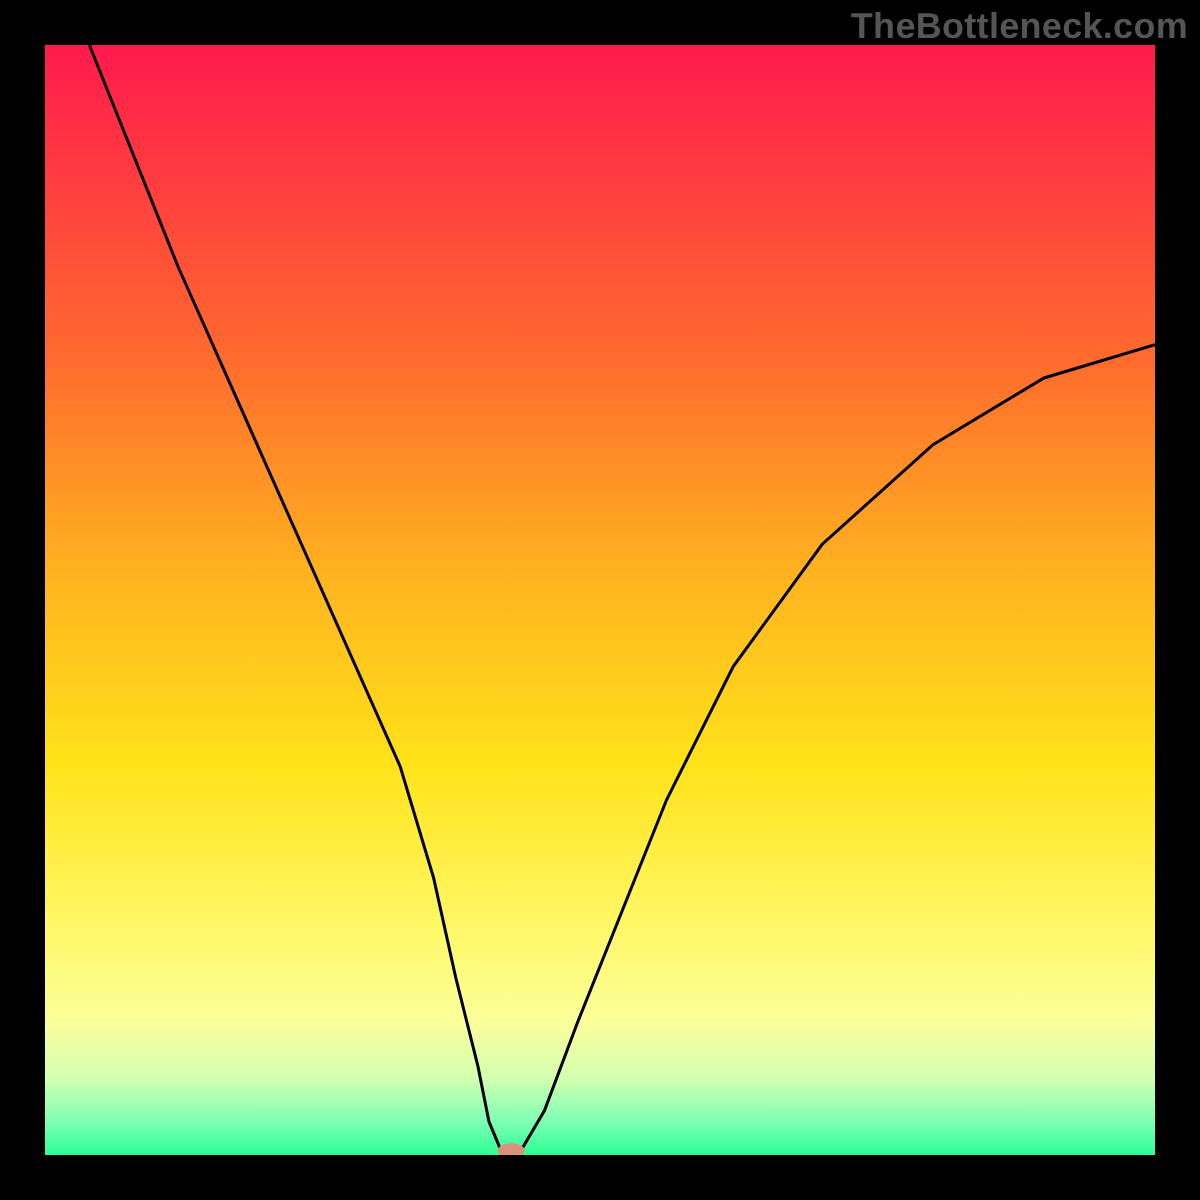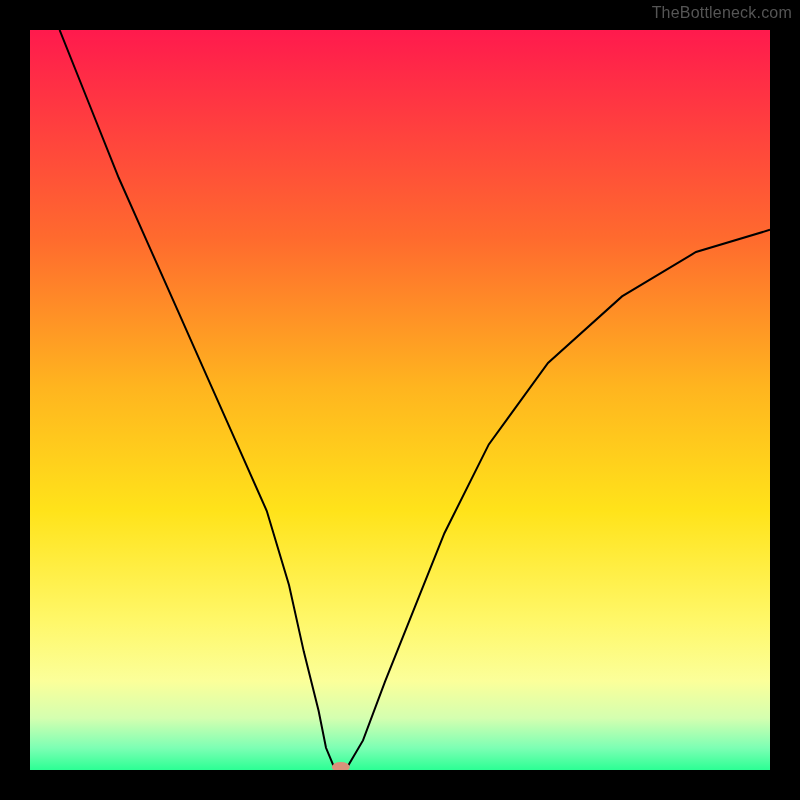--- a/index.html
+++ b/index.html
@@ -16,8 +16,8 @@
     top: 4px;
     right: 8px;
     color: #555;
-    font-size: 16px;
-    font-weight: 400;
+    font-size: 24px;
+    font-weight: 700;
     z-index: 10;
     letter-spacing: 0.2px;
   }

